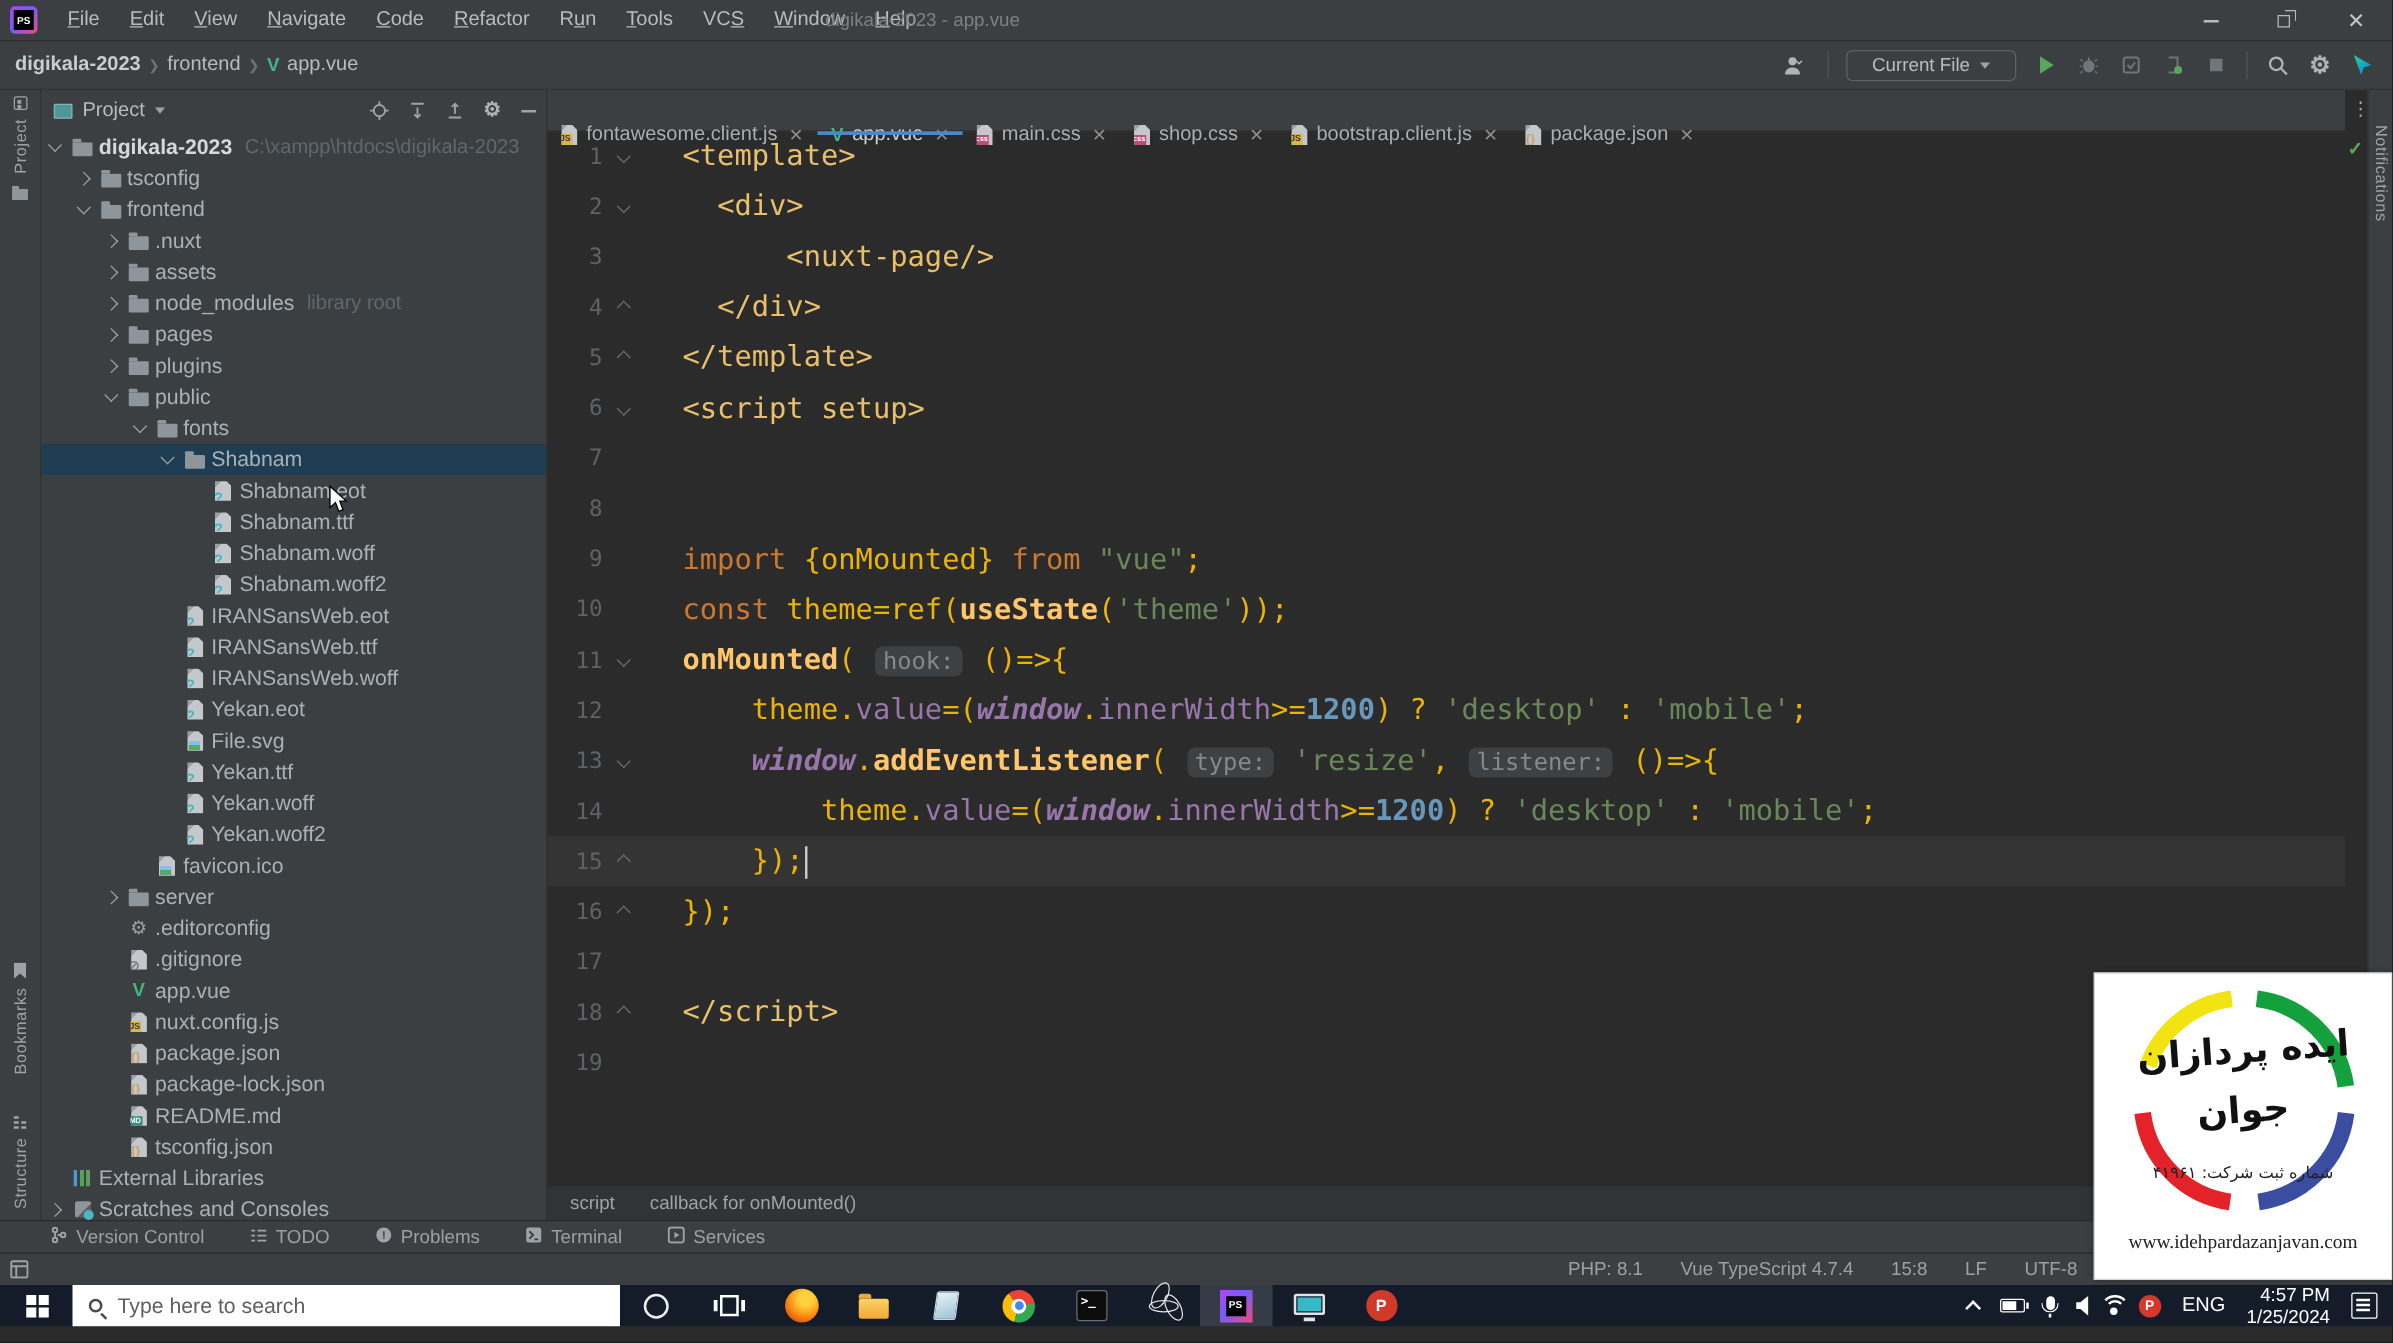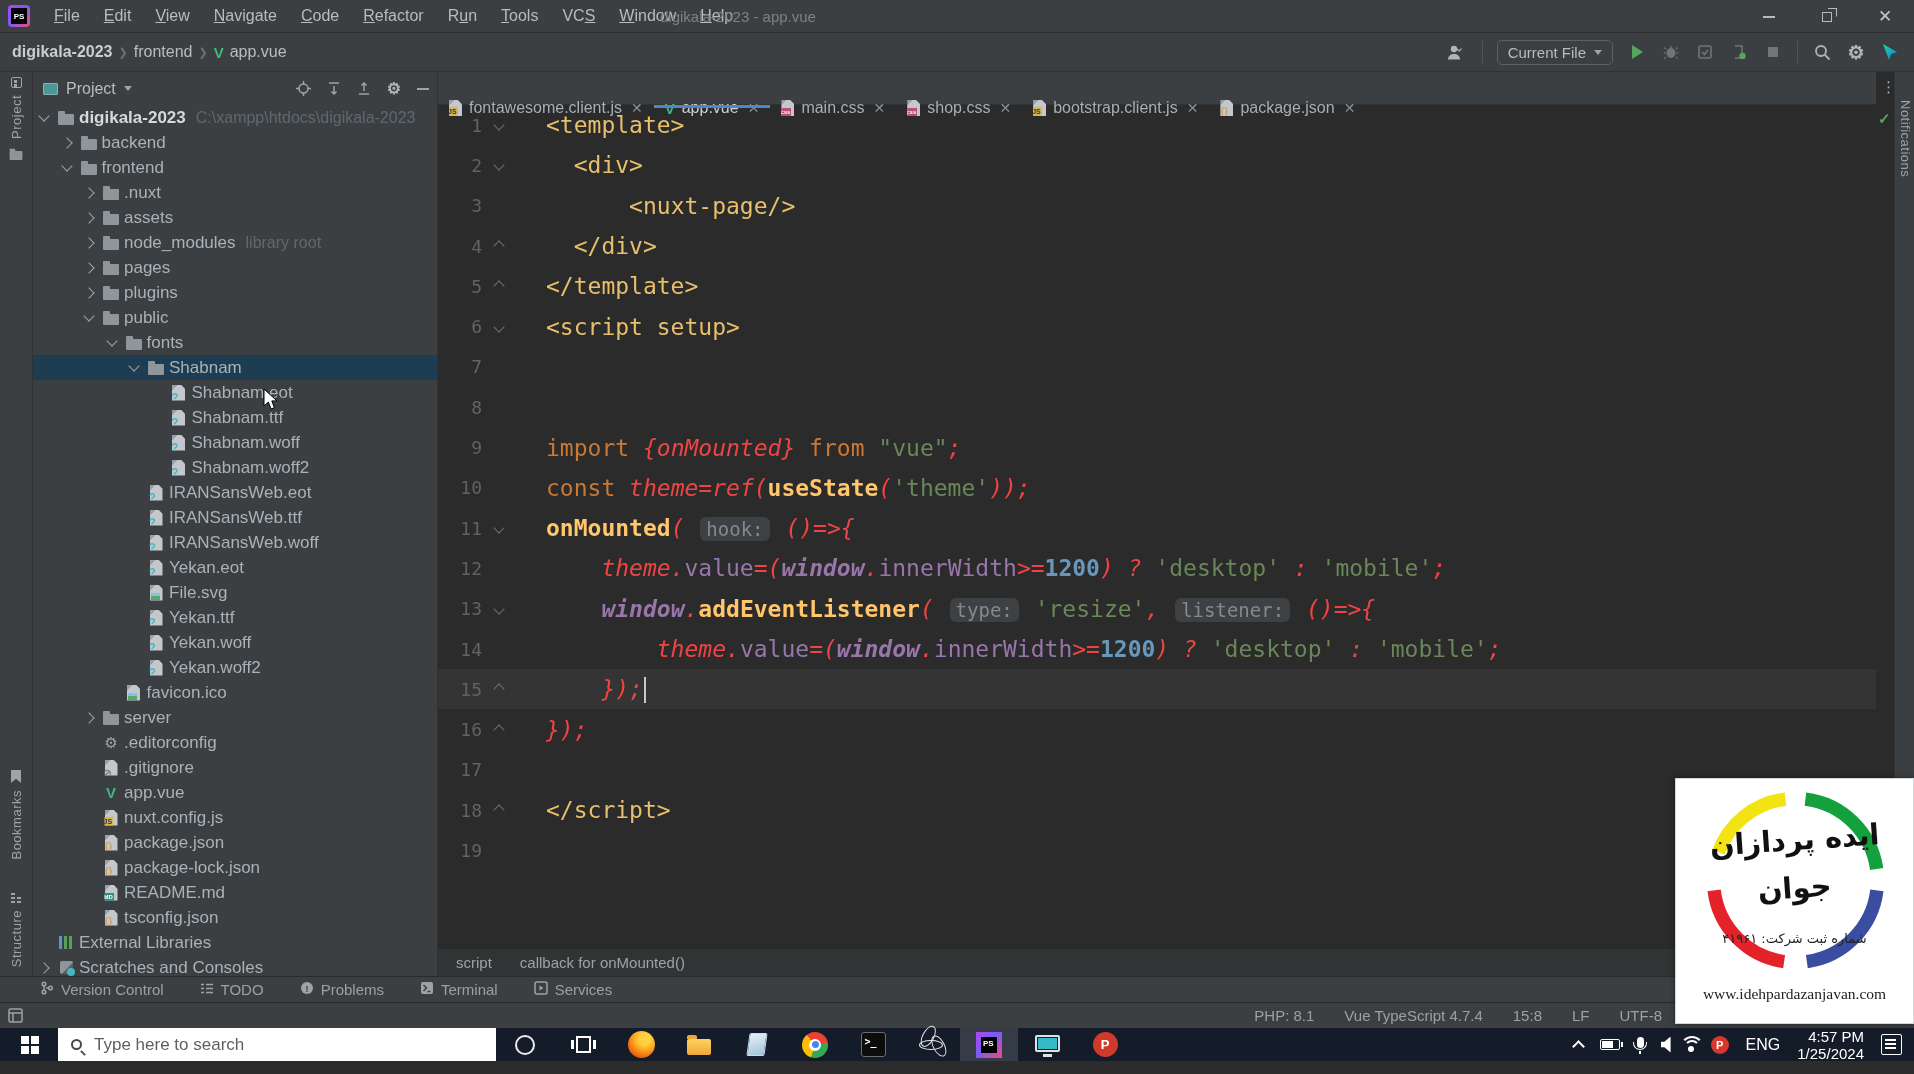--- a/index.html
+++ b/index.html
@@ -37,7 +37,7 @@
   .tb-right{margin-left:auto;display:flex;align-items:center;gap:14px;padding-right:14px;}
   .tbi{display:inline-flex;align-items:center;justify-content:center;min-width:20px;height:24px;}
   .tdiv{width:1px;height:22px;background:#515456;}
-  .runcfg{border:1px solid #5e6163;border-radius:5px;padding:3px 10px;font-size:15px;color:#bbb;
+  .runcfg{border:1px solid #5e6163;border-radius:5px;padding:3px 20px;font-size:15px;color:#bbb;
     display:flex;align-items:center;gap:8px;}
   .caret-dn{width:0;height:0;border-left:4px solid transparent;border-right:4px solid transparent;border-top:5px solid #9da3a8;}
   .gear{font-style:normal;font-size:19px;color:#aeb4b8;line-height:1;}

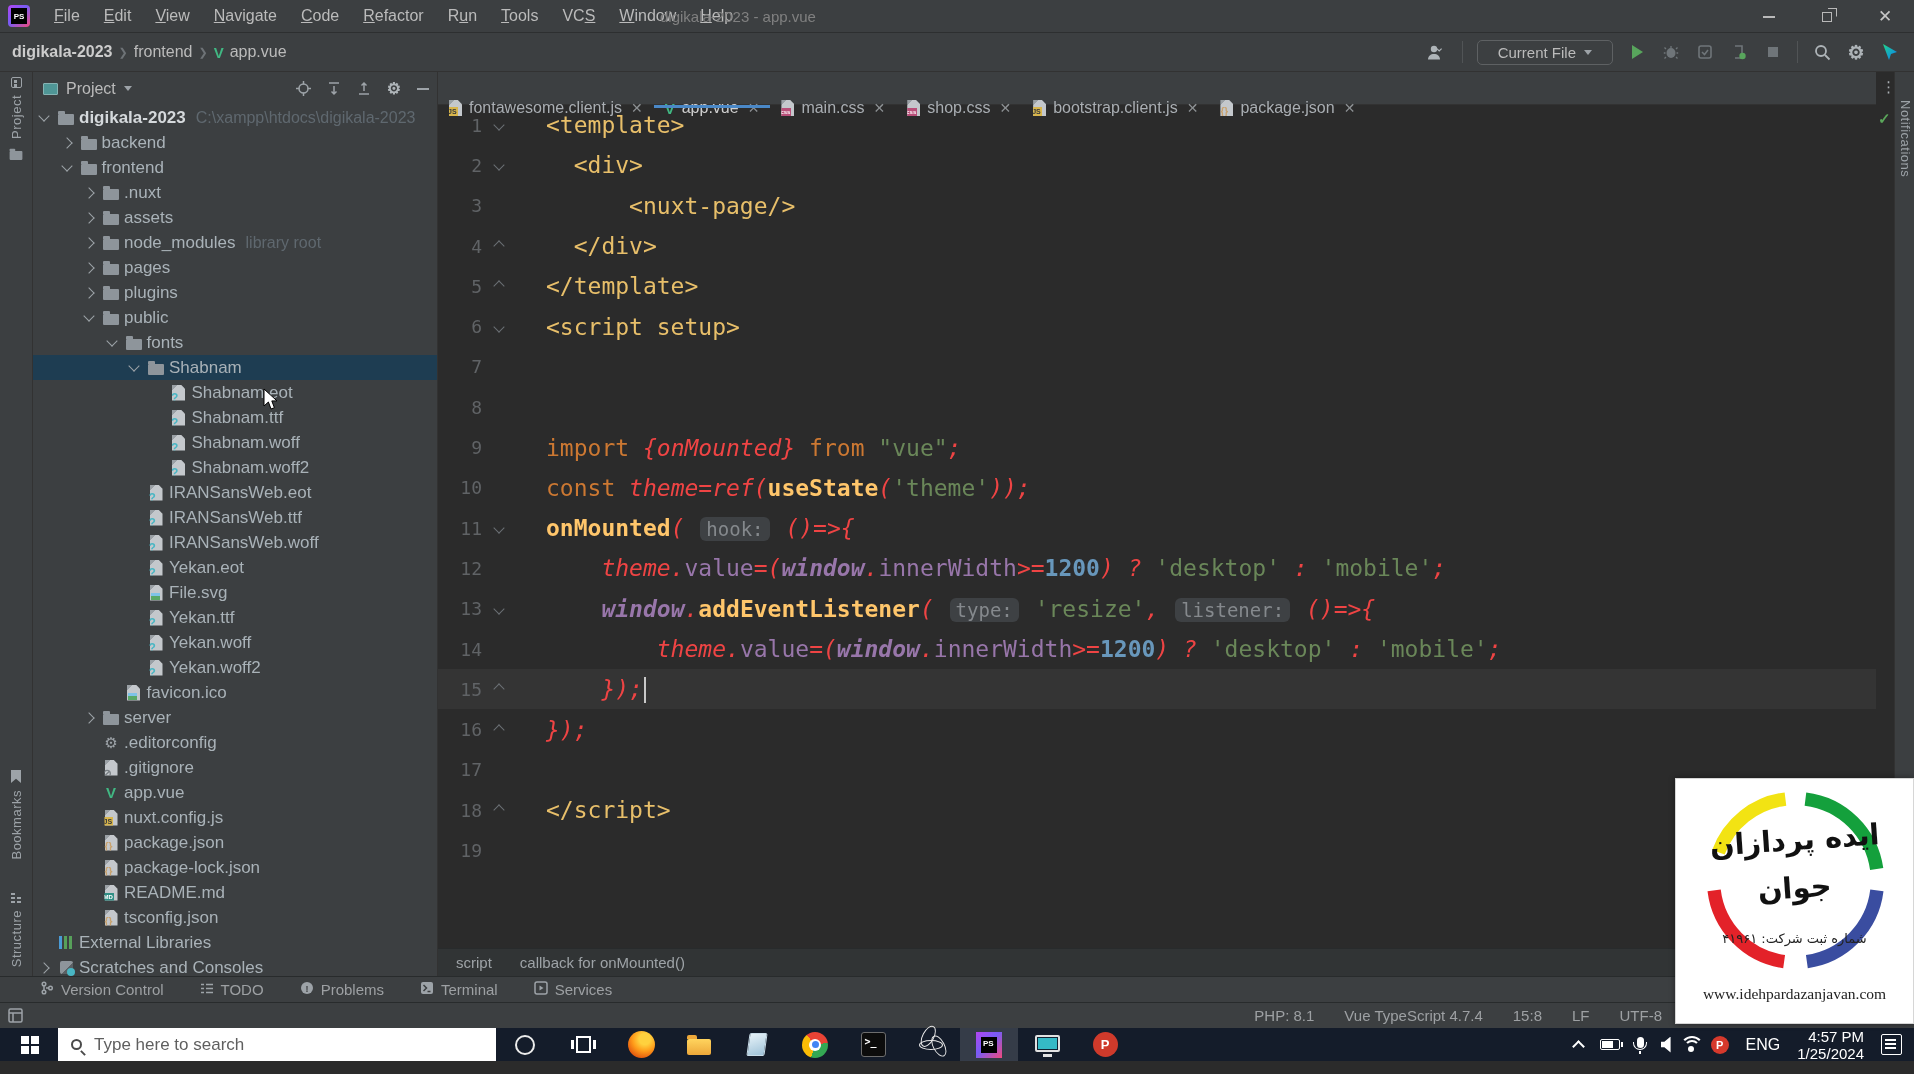--- a/index.html
+++ b/index.html
@@ -379,7 +379,7 @@
             <span class="slot">
               <span class="if"></span>
             </span>
-            <span class="tlabel">backend</span>
+            <span class="tlabel">tsconfig</span>
           </div>
           <div class="trow" style="padding-left: 22.5px;">
             <span class="slot">

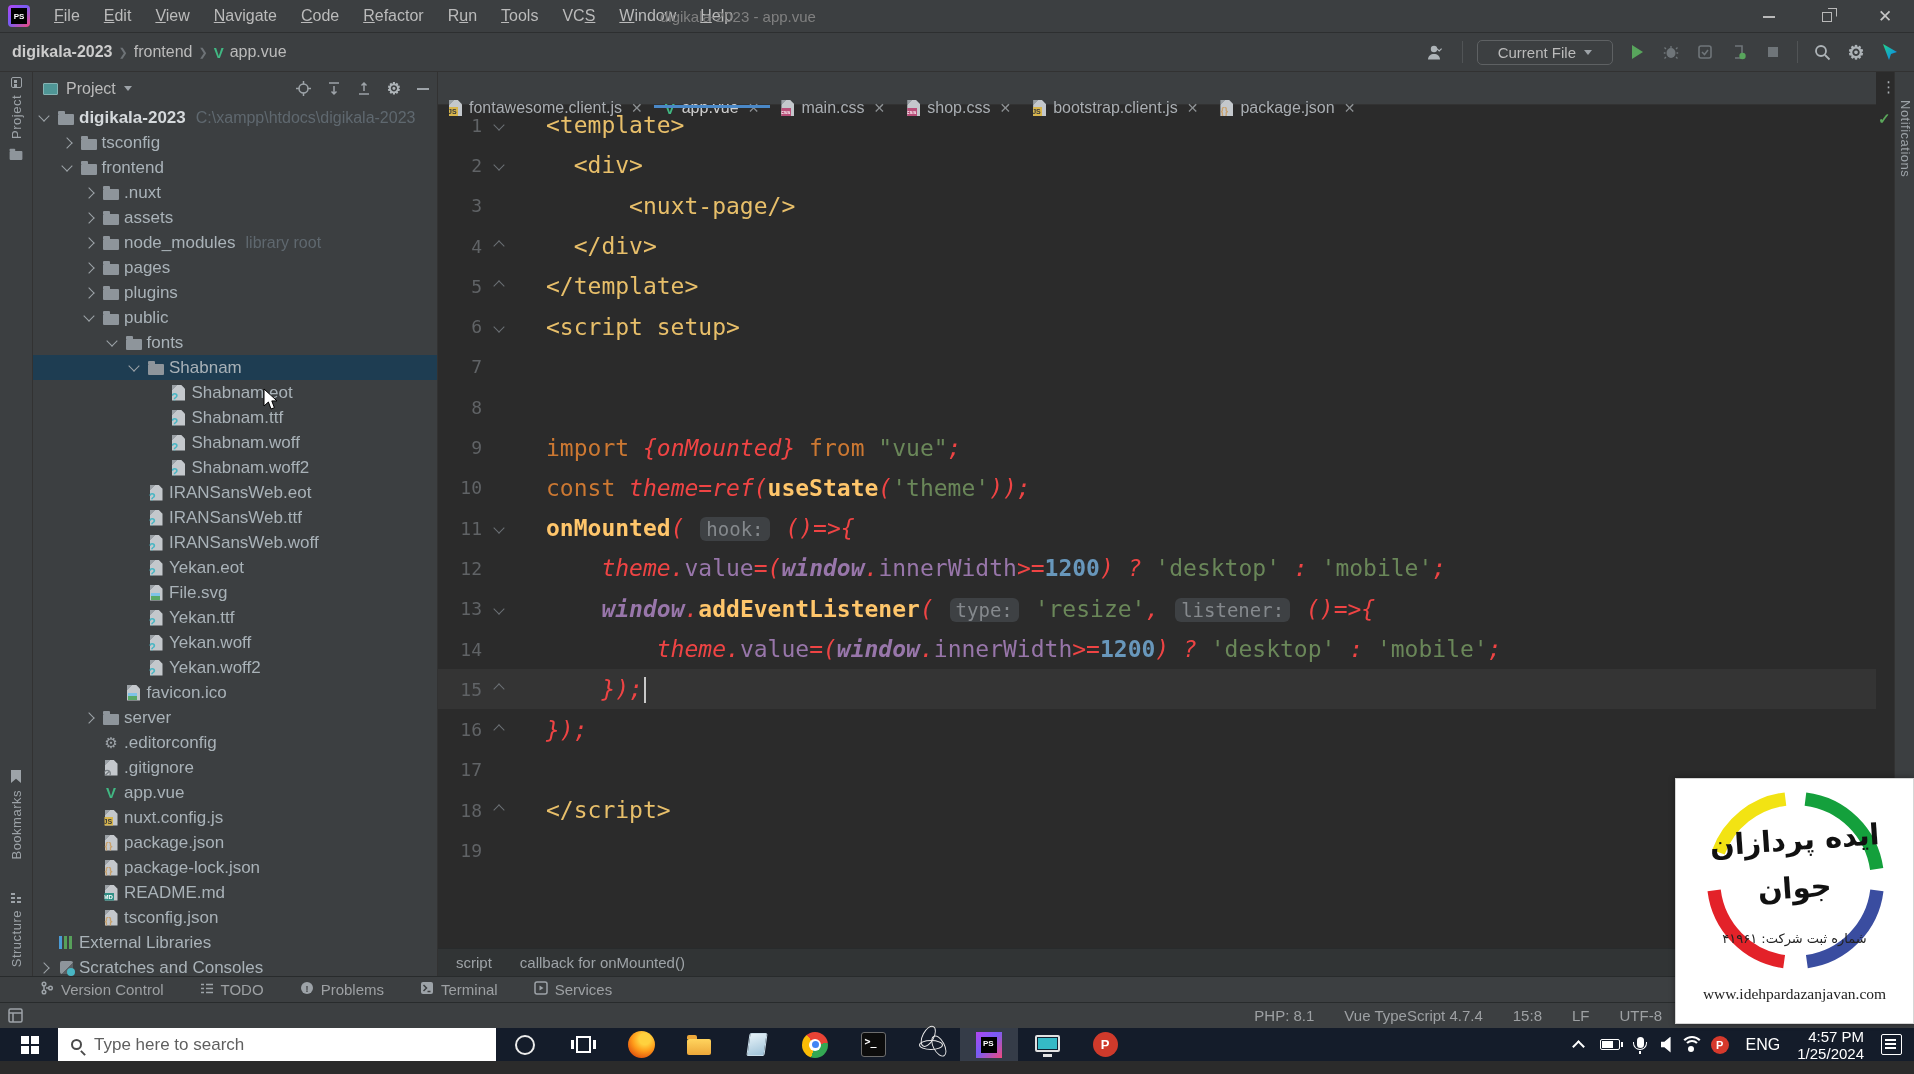--- a/index.html
+++ b/index.html
@@ -107,7 +107,7 @@
   .fu{transform:rotate(-135deg);}
   .ctext{padding-left:30px;white-space:pre;color:#a9b7c6;}
   .seg-t{color:#e8bf6a;} .seg-k{color:#cc7832;} .seg-s{color:#6a8759;}
-  .seg-n{color:#6897bb;font-weight:bold;} .seg-f{color:#ffc66b;font-weight:bold;} .seg-p{color:#ef4444;font-style:italic;}
+  .seg-n{color:#6897bb;font-weight:bold;} .seg-f{color:#ffc66b;font-weight:bold;} .seg-p{color:#eab308;}
   .seg-v{color:#9876aa;}
   .seg-w{color:#9876aa;font-style:italic;font-weight:bold;}
   .seg-h{background:#3e4144;color:#85898d;border-radius:6px;padding:1px 6px;font-size:19px;margin:0 2px;}

